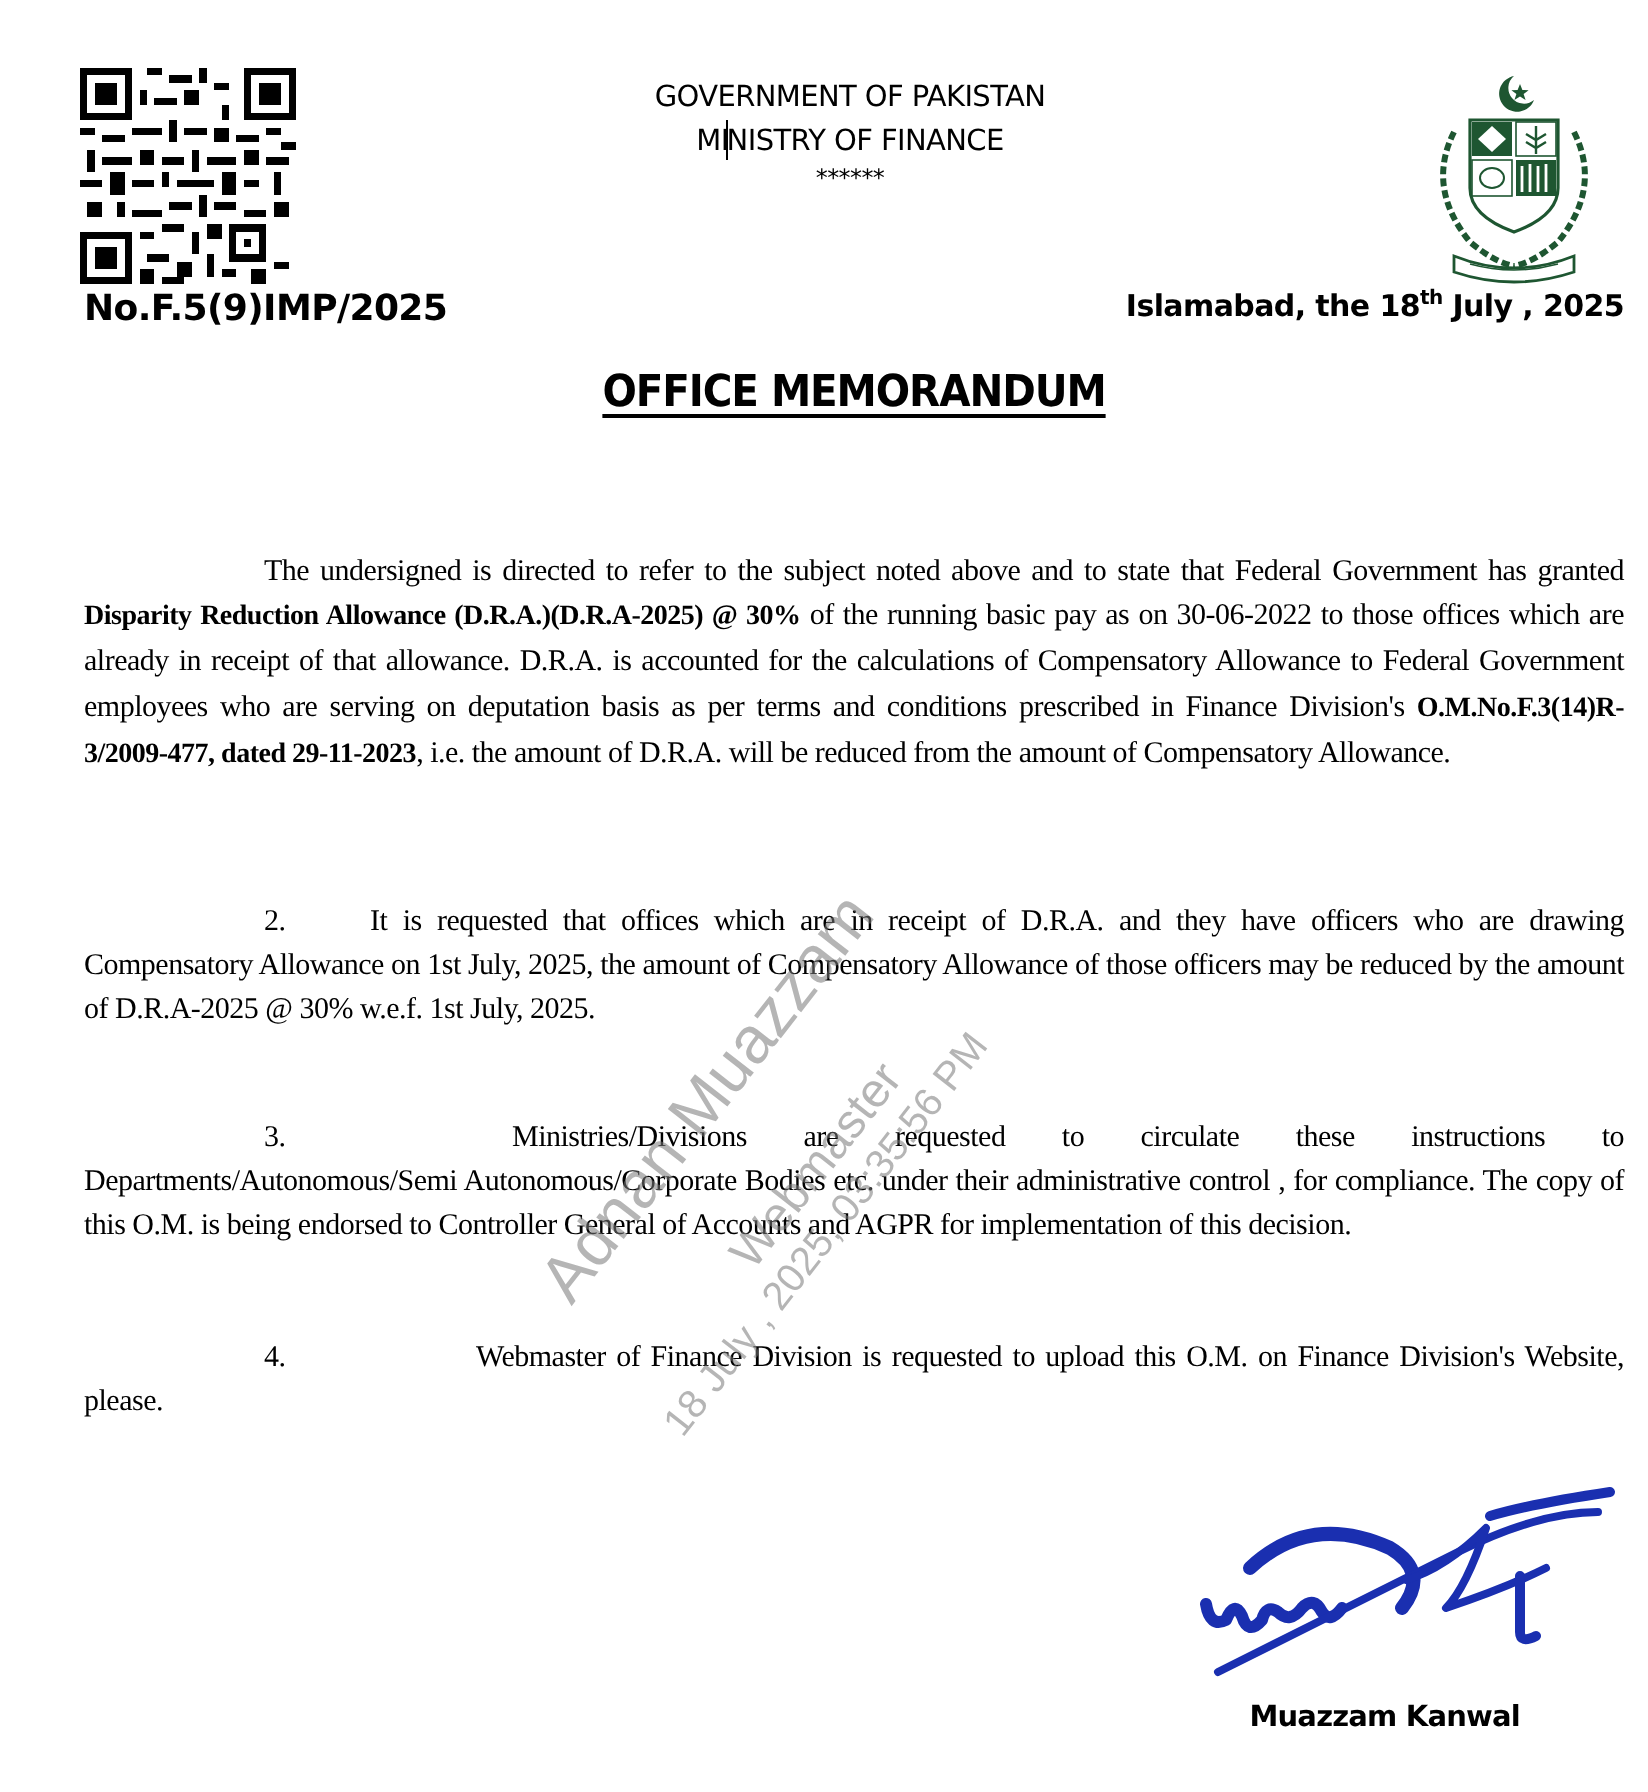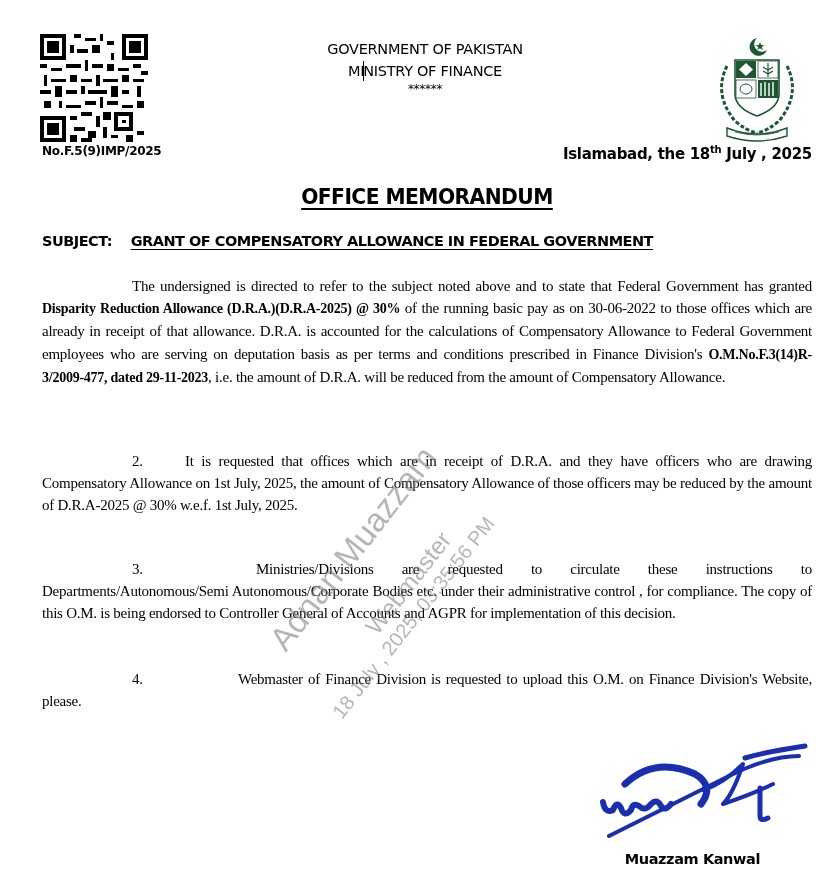--- a/index.html
+++ b/index.html
@@ -6,7 +6,7 @@
   body { width:824px; height:896px; position:relative; overflow:hidden; color:#000; }
   .page { position:absolute; left:0; top:0; width:824px; height:896px; }
   .qr { position:absolute; left:40px; top:34px; width:108px; height:108px; }
-  .ref-no { position:absolute; left:42px; top:144px; font-family:"DejaVu Sans", sans-serif; font-weight:bold; font-size:12px; letter-spacing:-0.3px; }
+  .ref-no { position:absolute; left:42px; top:144px; font-family:"DejaVu Sans", sans-serif; font-weight:bold; font-size:18px; letter-spacing:-0.3px; }
   .hdr { position:absolute; left:290px; top:38px; width:270px; text-align:center; font-family:"DejaVu Sans", sans-serif; font-size:14.5px; line-height:22px; letter-spacing:-0.3px; }
   .hdr .stars { font-size:12px; line-height:14px; }
   .cursor { display:inline-block; width:1px; height:20px; background:#000; vertical-align:-5px; margin:0 -1px; }

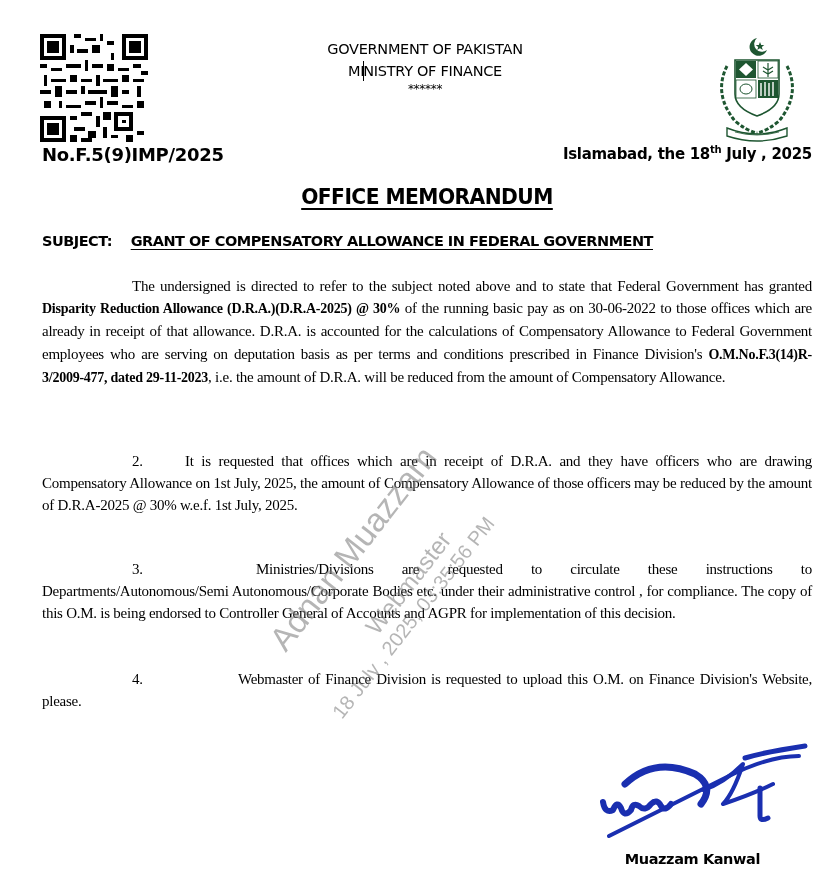--- a/index.html
+++ b/index.html
@@ -140,10 +140,6 @@
 
   <div class="title">OFFICE MEMORANDUM</div>
 
-  <div class="subject">
-    <span class="lbl">SUBJECT:</span>
-    <span class="txt">GRANT OF COMPENSATORY ALLOWANCE IN FEDERAL GOVERNMENT</span>
-  </div>
 
   <div class="para p1"><span class="indent" style="width:90px"></span><span>The undersigned is directed to refer to the subject noted above and to state that Federal Government has granted </span><b>Disparity Reduction Allowance (D.R.A.)(D.R.A-2025) @ 30%</b><span>  of the running basic pay as on 30-06-2022 to those offices which are already in receipt of that allowance. D.R.A. is accounted for the calculations of Compensatory Allowance to Federal Government employees who are serving on deputation basis as per terms and conditions prescribed in Finance Division's </span><b>O.M.No.F.3(14)R-3/2009-477, dated 29-11-2023</b><span>, i.e. the amount of D.R.A. will be reduced from the amount of Compensatory Allowance.</span></div>
 

